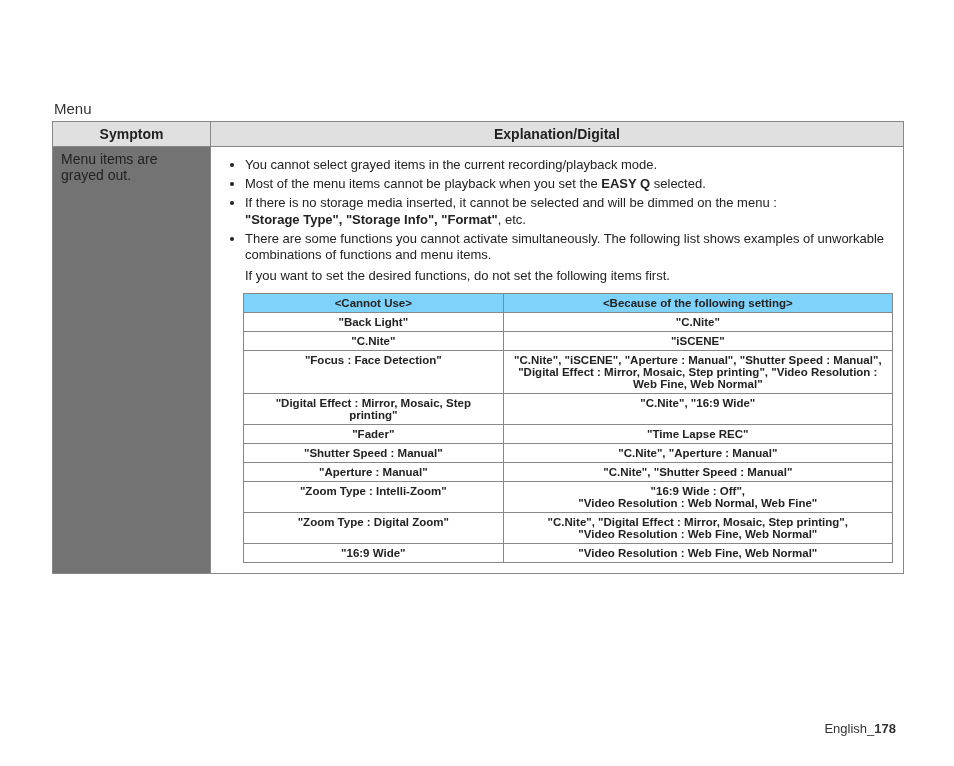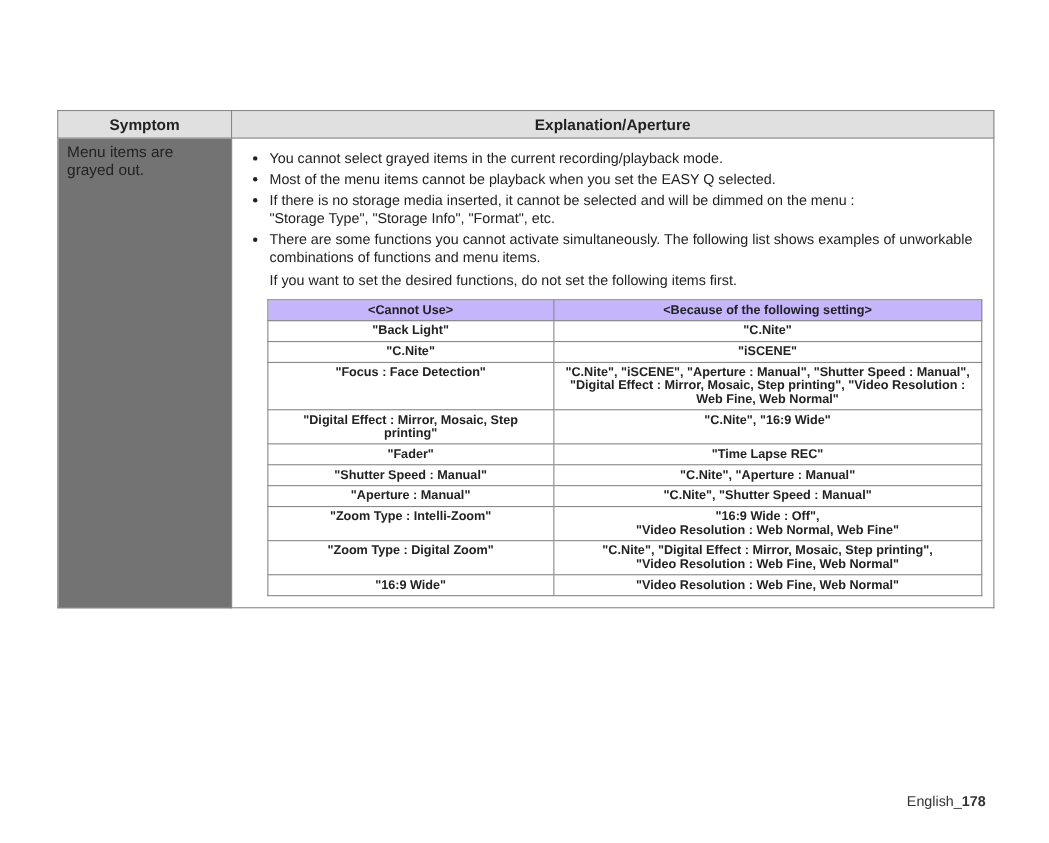--- a/index.html
+++ b/index.html
@@ -25,6 +25,7 @@
 <body>
 
 <div class="page">
+  <div class="section-title">Menu</div>
 
   <table class="outer">
     <tbody>

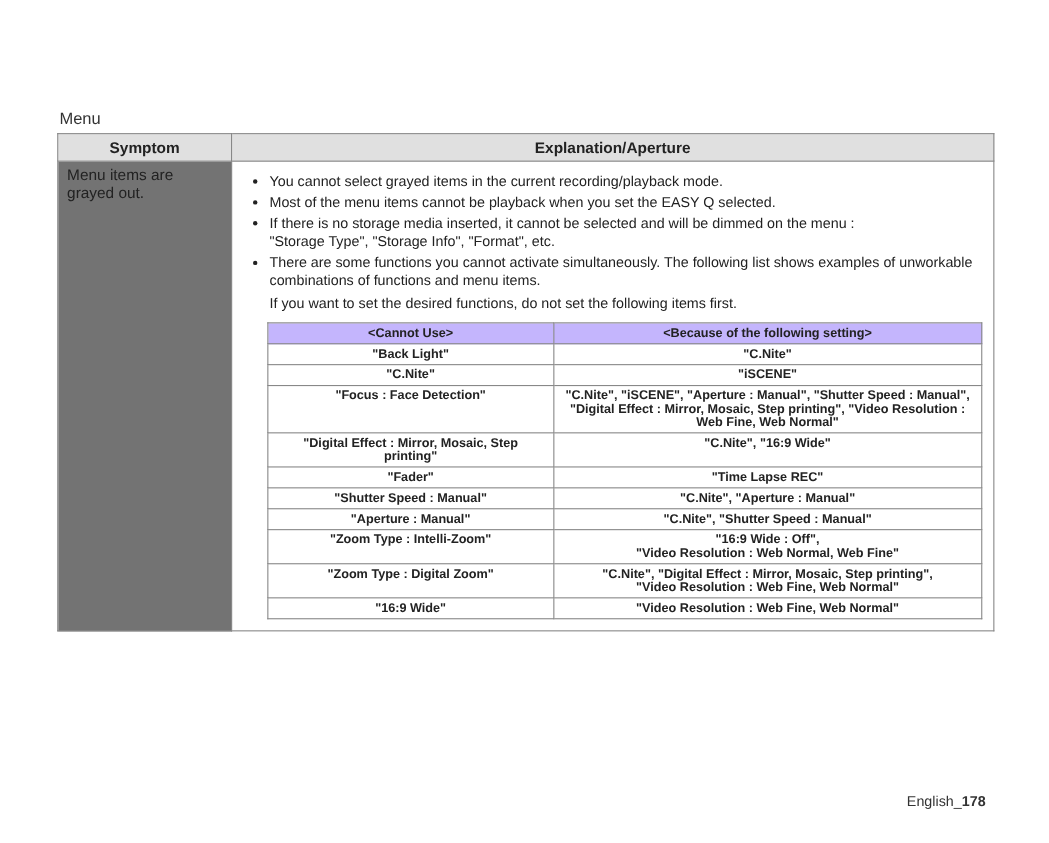--- a/index.html
+++ b/index.html
@@ -31,7 +31,7 @@
     <tbody>
         <tr>
       <th class="hdr">Symptom</th>
-      <th class="hdr">Explanation/Aperture</th>
+      <th class="hdr">Explanation/Digital</th>
     </tr>
     <tr>
       <td class="symptom">Menu items are grayed out.</td>

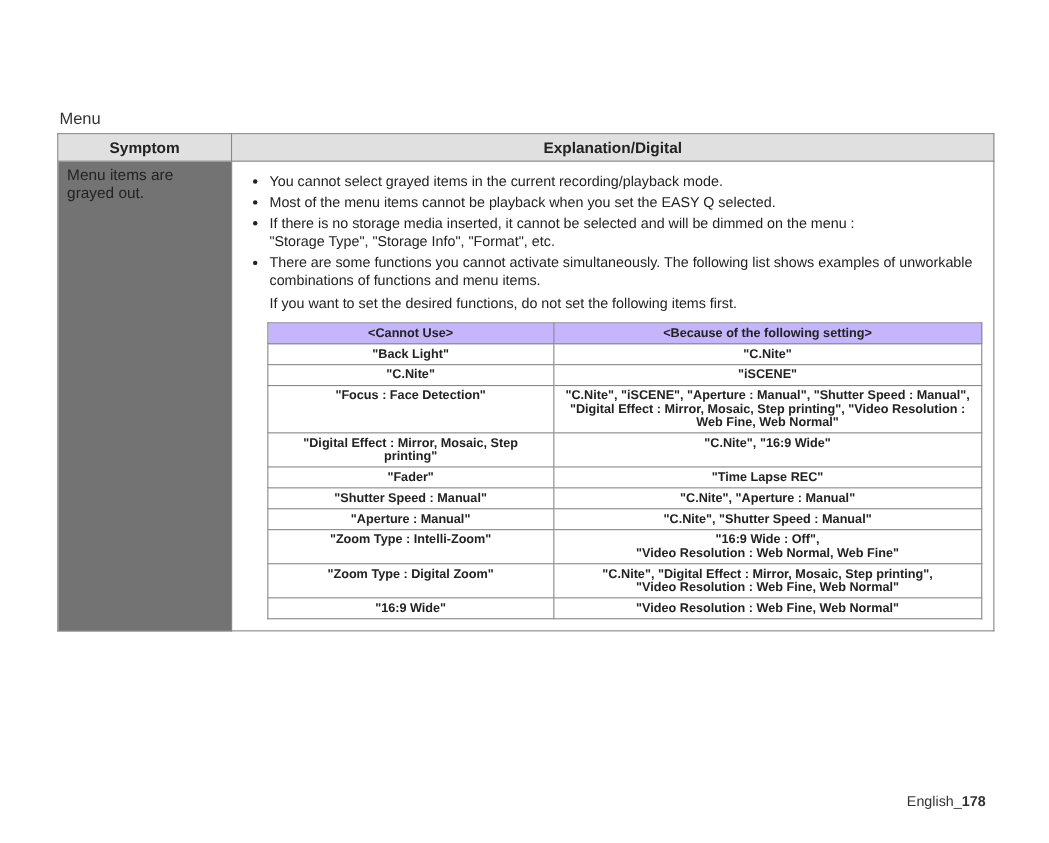--- a/index.html
+++ b/index.html
@@ -13,7 +13,7 @@
 ul.bullets{margin:0 0 4px 10px;padding-left:14px}
 ul.bullets li{margin:0 0 2px 0;line-height:1.3}
 .plain{margin-left:24px;line-height:1.3}
-.bold{font-weight:normal}
+.bold{font-weight:bold}
 table.inner{border-collapse:collapse;width:650px;margin:8px 0 0 22px;font-size:11.5px}
 table.inner th,table.inner td{border:1px solid #888;padding:3px 6px;text-align:center}
 table.inner th{background:#c4b5fd;font-weight:bold}

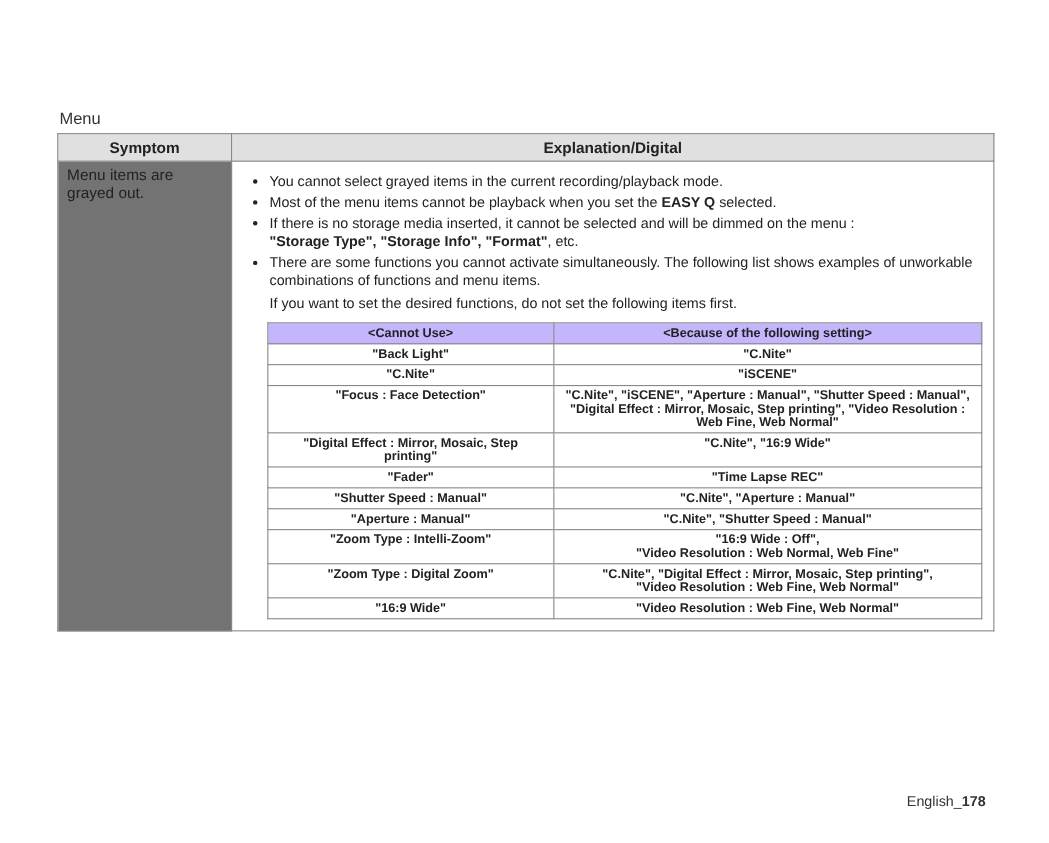--- a/index.html
+++ b/index.html
@@ -16,7 +16,7 @@
 .bold{font-weight:bold}
 table.inner{border-collapse:collapse;width:650px;margin:8px 0 0 22px;font-size:11.5px}
 table.inner th,table.inner td{border:1px solid #888;padding:3px 6px;text-align:center}
-table.inner th{background:#c4b5fd;font-weight:bold}
+table.inner th{background:#7dd3fc;font-weight:bold}
 table.inner td{font-weight:bold}
 .footer{position:absolute;right:58px;bottom:30px;font-size:13px;color:#333}
 .footer .pg{font-weight:bold}

